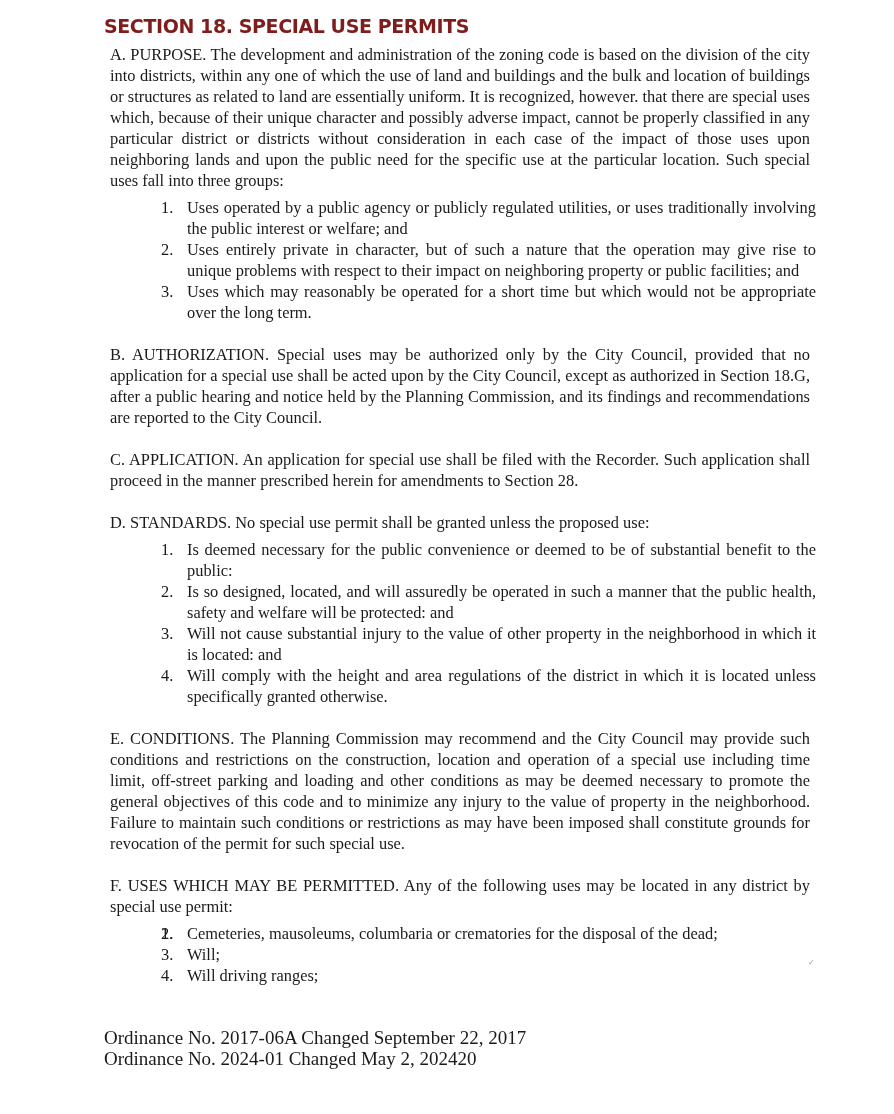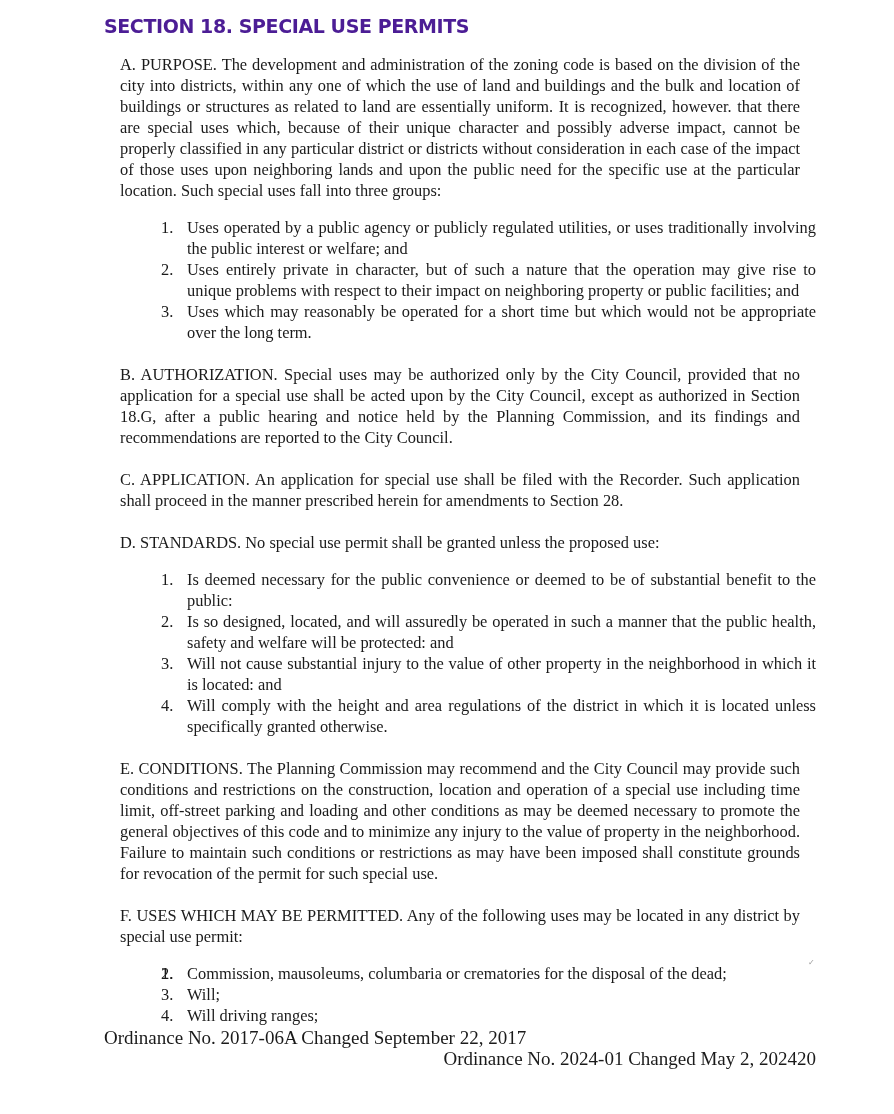--- a/index.html
+++ b/index.html
@@ -11,7 +11,7 @@
   .heading {
     font-family: "DejaVu Sans", "Liberation Sans", sans-serif;
     font-weight: bold; font-size: 19px; letter-spacing: -0.4px;
-    margin: 0 0 3px 0; line-height: 24px; color: #4c1d95;
+    margin: 0 0 3px 0; line-height: 24px; color: #7f1d1d;
   }
   p { margin: 16px; font-size: 16.4px; line-height: 21px; text-align: justify; }
   .block { margin-bottom: 21px; }

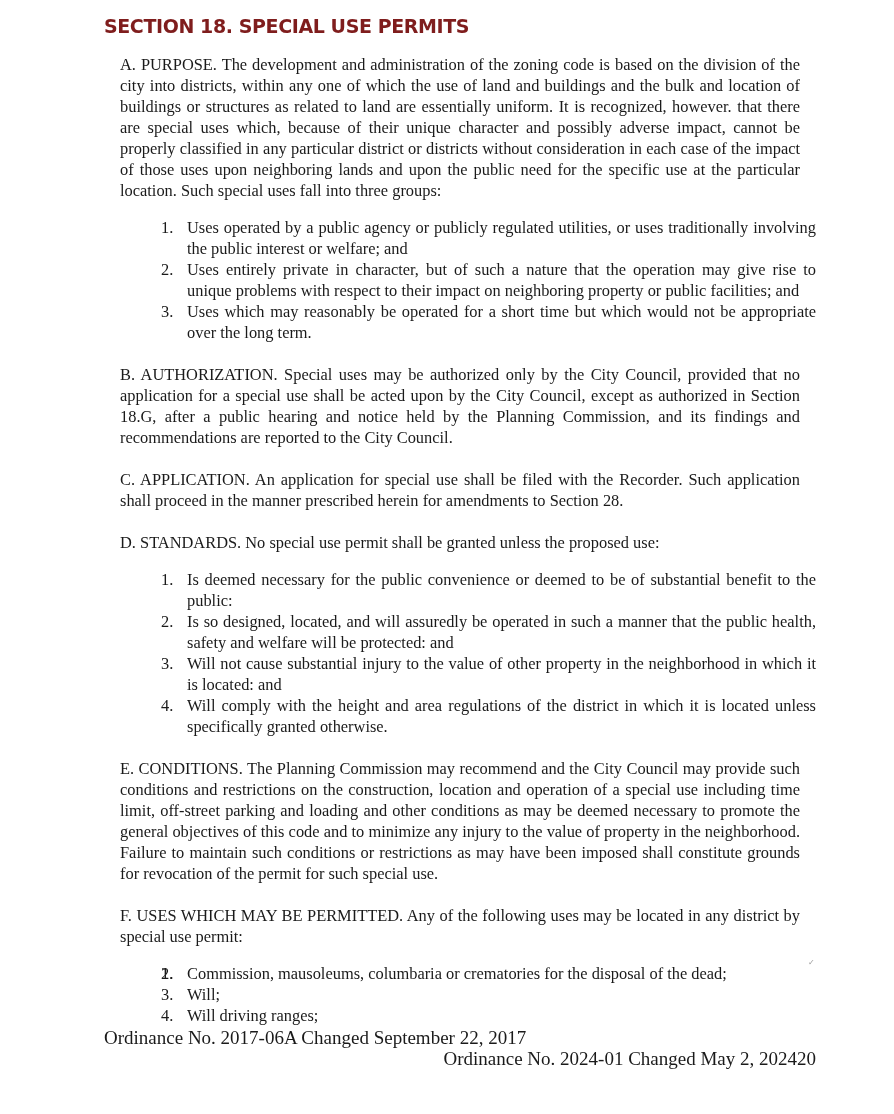--- a/index.html
+++ b/index.html
@@ -13,7 +13,7 @@
     font-weight: bold; font-size: 19px; letter-spacing: -0.4px;
     margin: 0 0 3px 0; line-height: 24px; color: #7f1d1d;
   }
-  p { margin: 16px; font-size: 16.4px; line-height: 21px; text-align: justify; }
+  p { margin: 6px; font-size: 16.4px; line-height: 21px; text-align: justify; }
   .block { margin-bottom: 21px; }
   ol { list-style: none; margin: 0; padding: 0; }
   ol li {

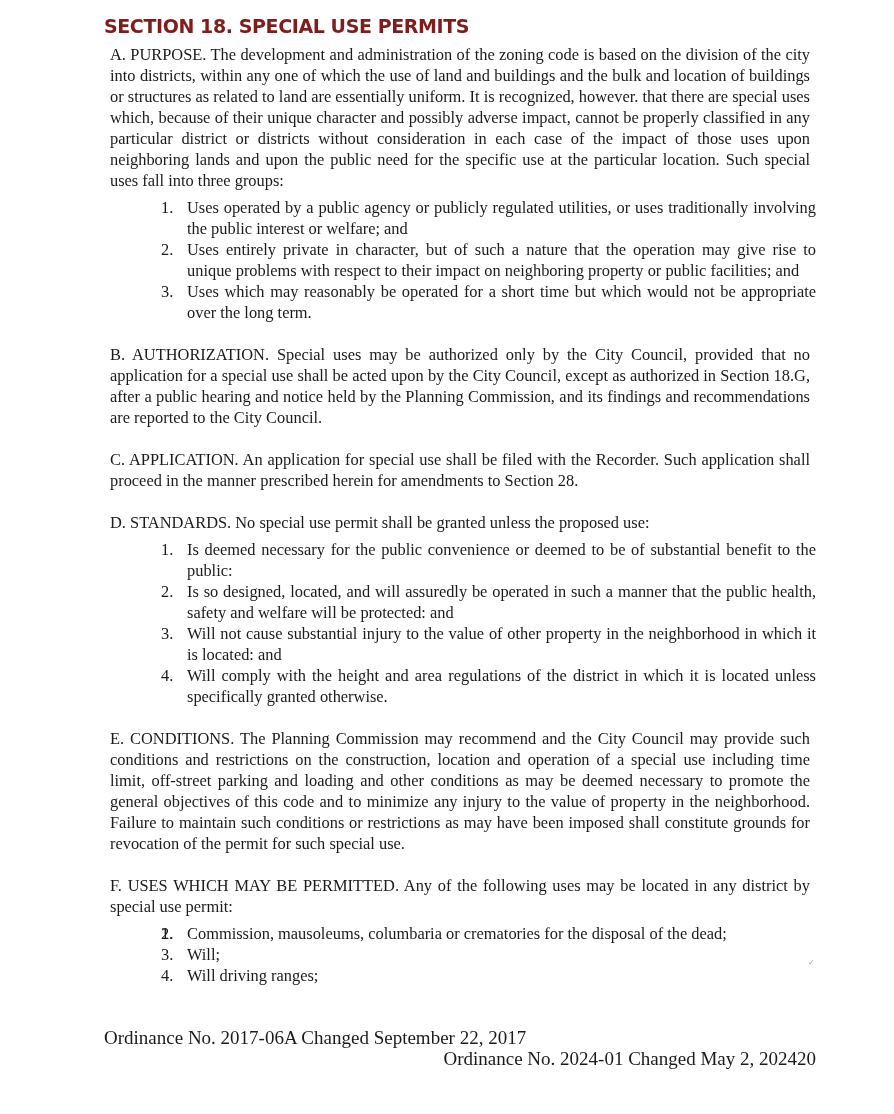--- a/index.html
+++ b/index.html
@@ -66,7 +66,7 @@
     <p>F.  USES WHICH MAY BE PERMITTED. Any of the following uses may be located in any district by special use permit:</p>
     <ol>
       <li><span class="num">1.</span></li>
-      <li><span class="num">2.</span><span>Commission, mausoleums, columbaria or crematories for the disposal of the dead;</span></li>
+      <li><span class="num">2.</span><span>Cemeteries, mausoleums, columbaria or crematories for the disposal of the dead;</span></li>
       <li><span class="num">3.</span><span>Will;</span></li>
       <li><span class="num">4.</span><span>Will driving ranges;</span></li>
     </ol>

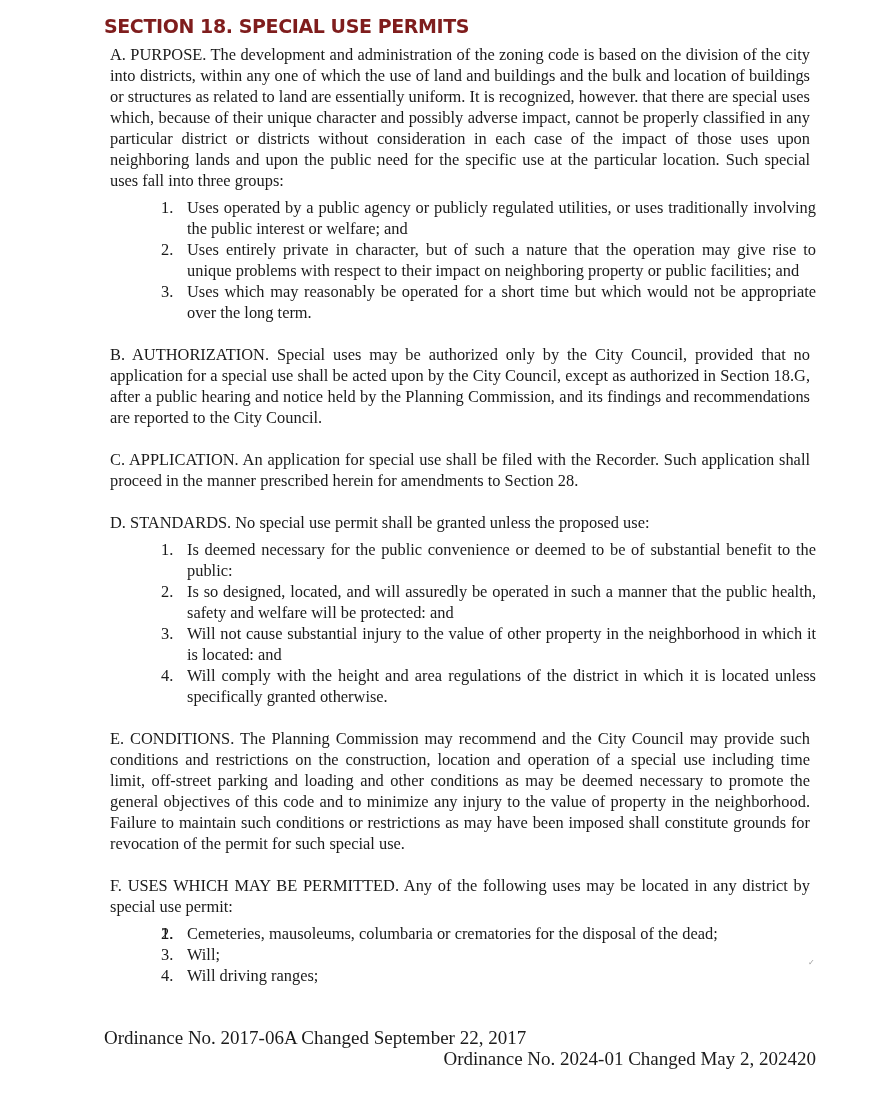--- a/index.html
+++ b/index.html
@@ -22,7 +22,7 @@
   }
   ol li .num { position: absolute; left: 57px; top: 0; }
   .footer { position: absolute; left: 104px; top: 1027px; width: 712px; font-size: 19px; line-height: 21px; }
-  .footer .row { display: flex; justify-content: flex-end; }
+  .footer .row { display: flex; justify-content: flex-start; }
   .mark { position: absolute; left: 808px; top: 958px; font-size: 8px; color: #999; }
 </style>
 </head>

